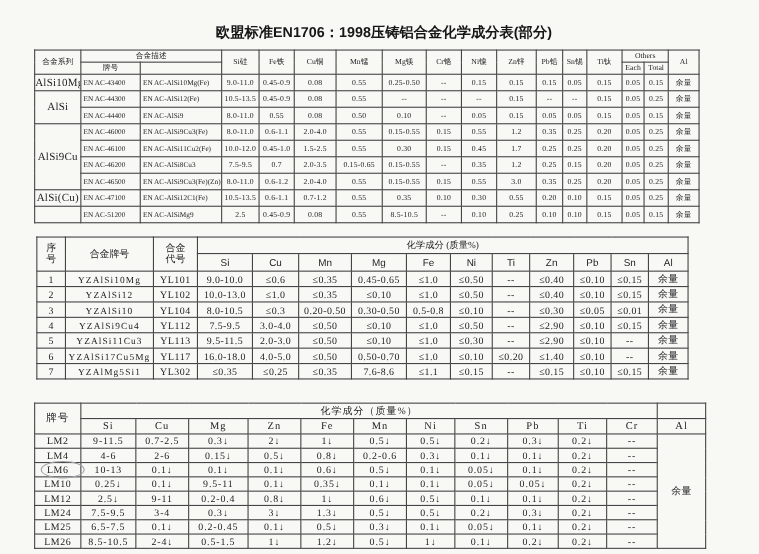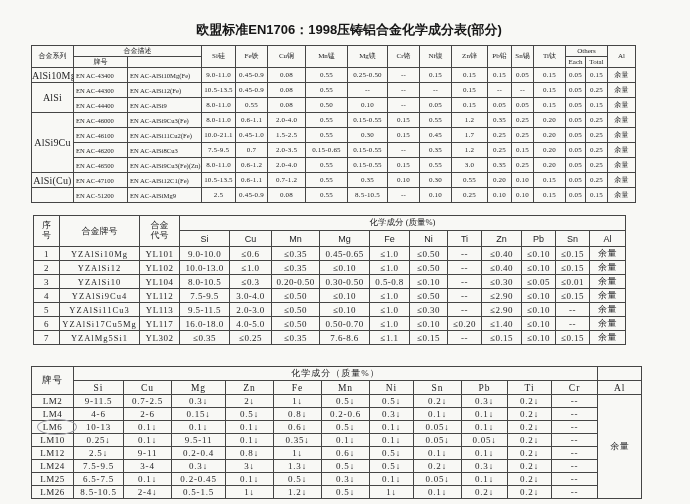--- a/index.html
+++ b/index.html
@@ -168,7 +168,7 @@
         <tr>
           <td class="brand">EN AC-46100</td>
           <td class="desc">EN AC-AlSi11Cu2(Fe)</td>
-          <td>10.0-21.1</td>
+          <td>10.0-12.0</td>
           <td>0.45-1.0</td>
           <td>1.5-2.5</td>
           <td>0.55</td>

